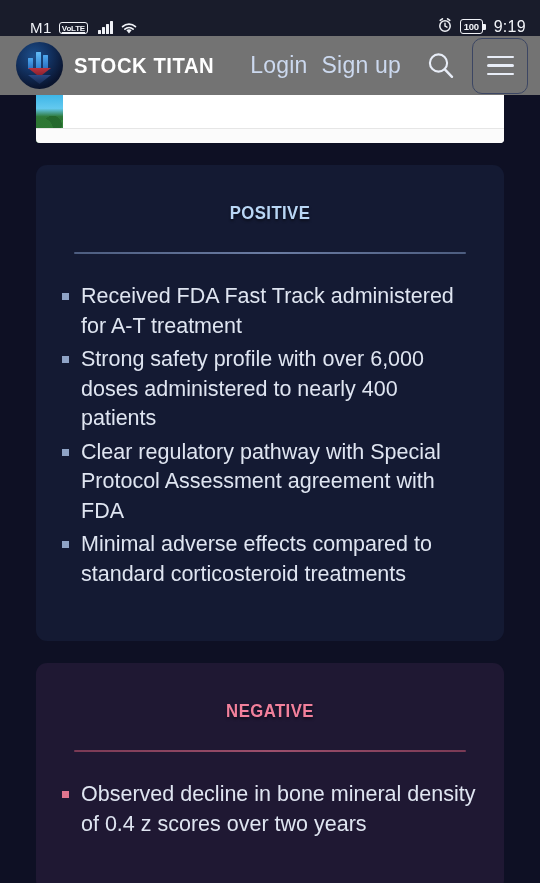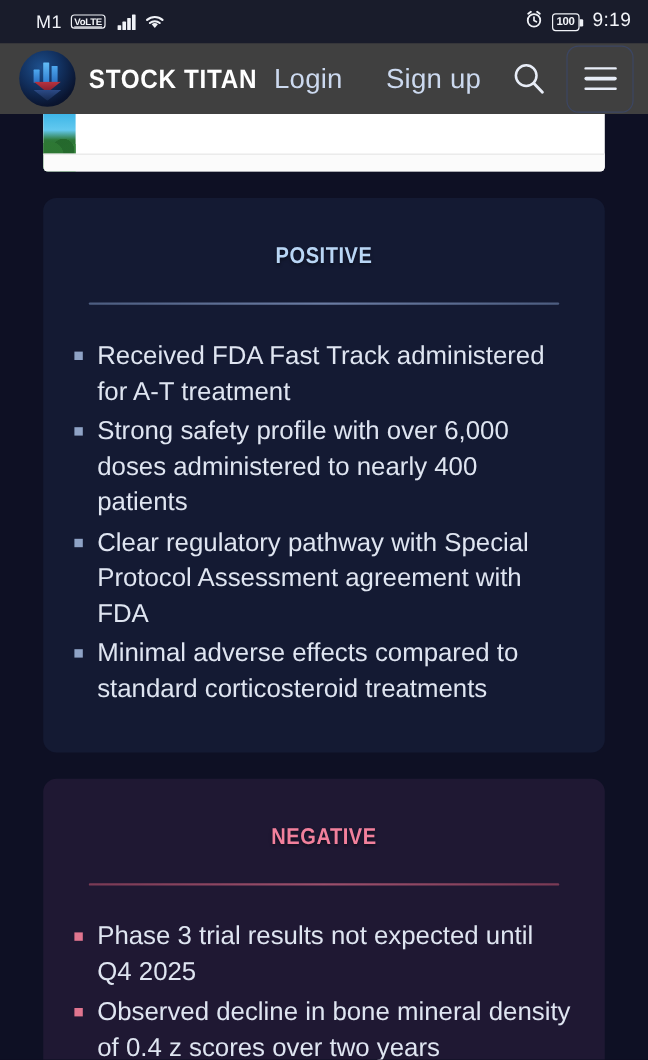--- a/index.html
+++ b/index.html
@@ -22,7 +22,7 @@
     height: 36px;
     background: #191c2b;
     display: flex;
-    align-items: center;
+    align-items: flex-end;
     justify-content: space-between;
     padding: 0 14px 0 30px;
     color: #f2f4f8;

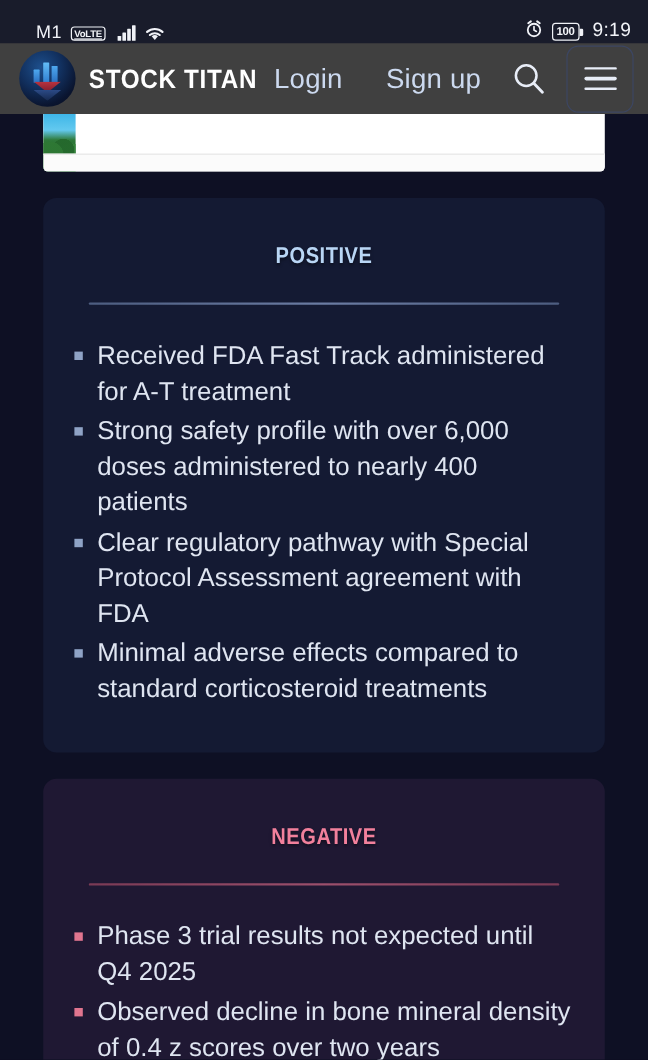--- a/index.html
+++ b/index.html
@@ -75,7 +75,7 @@
   
   .app-header {
     height: 59px;
-    background: #404040;
+    background: #737373;
     display: flex;
     align-items: center;
     padding: 0 12px 0 16px;

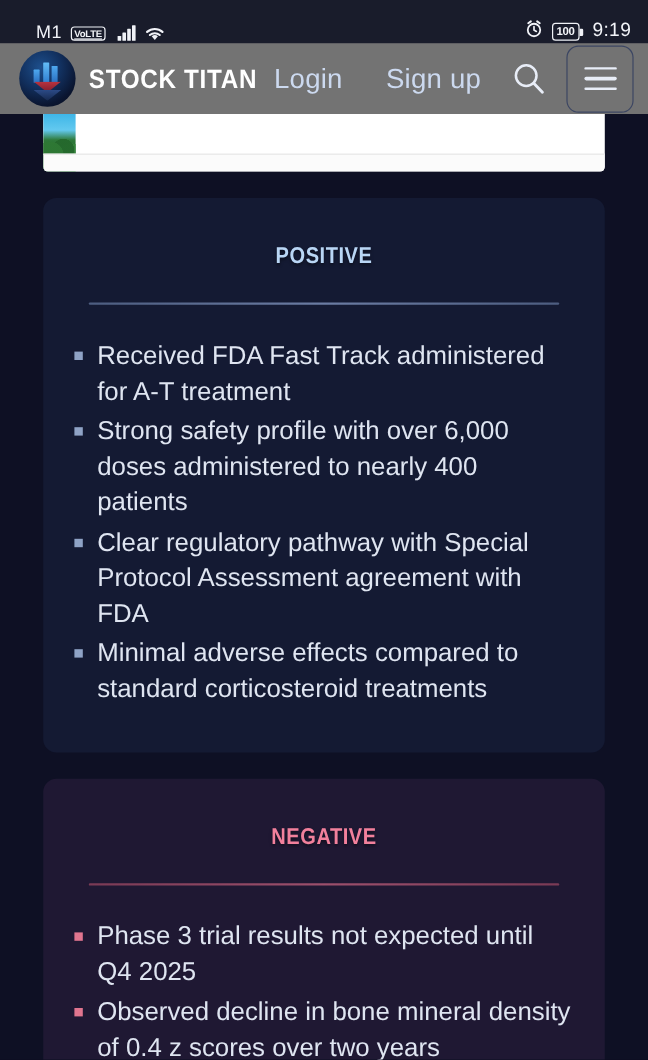--- a/index.html
+++ b/index.html
@@ -113,7 +113,7 @@
     transform-origin: left center;
     white-space: nowrap;
   }
-  .nav-links { display:flex; align-items:center; gap:36px; margin-left:auto; }
+  .nav-links { display:flex; align-items:center; gap:14px; margin-left:auto; }
   .nav-link {
     font-size: 23px;
     color: #ccd9ef;

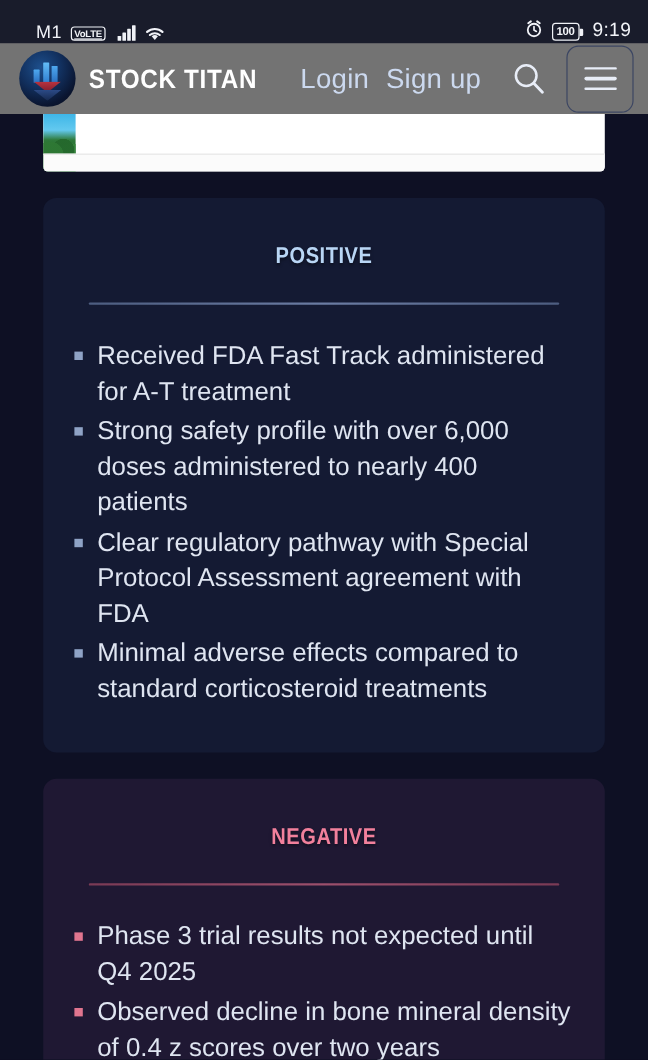--- a/index.html
+++ b/index.html
@@ -175,7 +175,7 @@
   
   .sentiment-card {
     border-radius: 11px;
-    padding: 30px 26px 34px 26px;
+    padding: 30px 26px 48px 26px;
     margin-top: 22px;
   }
   .card-positive { background: #141a33; }

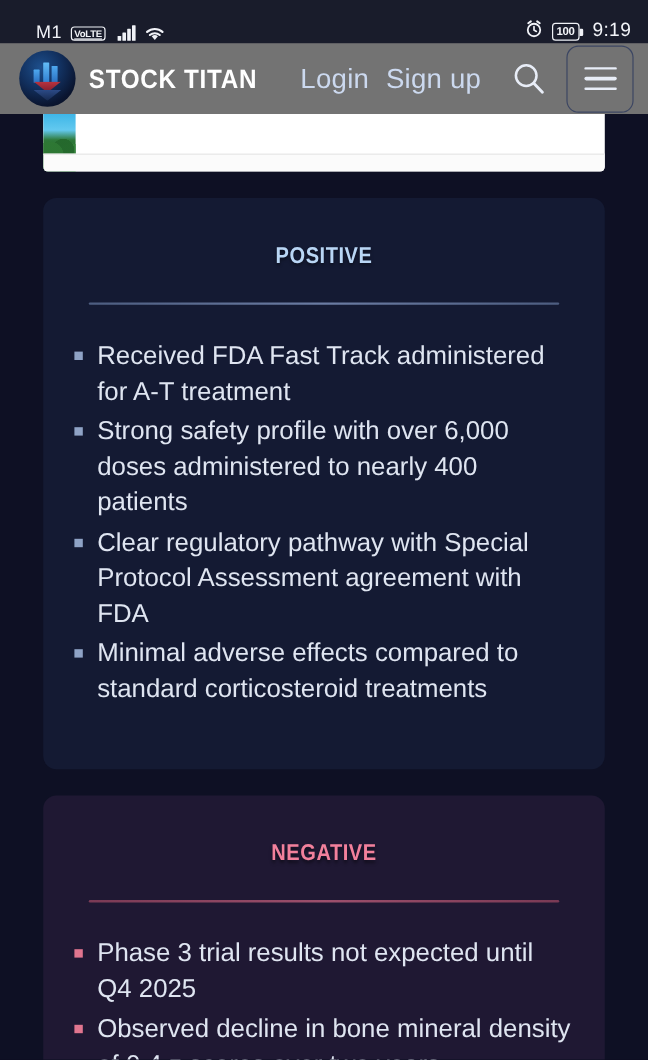--- a/index.html
+++ b/index.html
@@ -322,10 +322,6 @@
     <ul class="bullet-list">
       <li class="bullet-item">
         <span class="dot"></span>
-        <span class="bullet-text">Phase 3 trial results not expected until Q4 2025</span>
-      </li>
-      <li class="bullet-item">
-        <span class="dot"></span>
         <span class="bullet-text">Observed decline in bone mineral density of 0.4 z scores over two years</span>
       </li>
     </ul>

